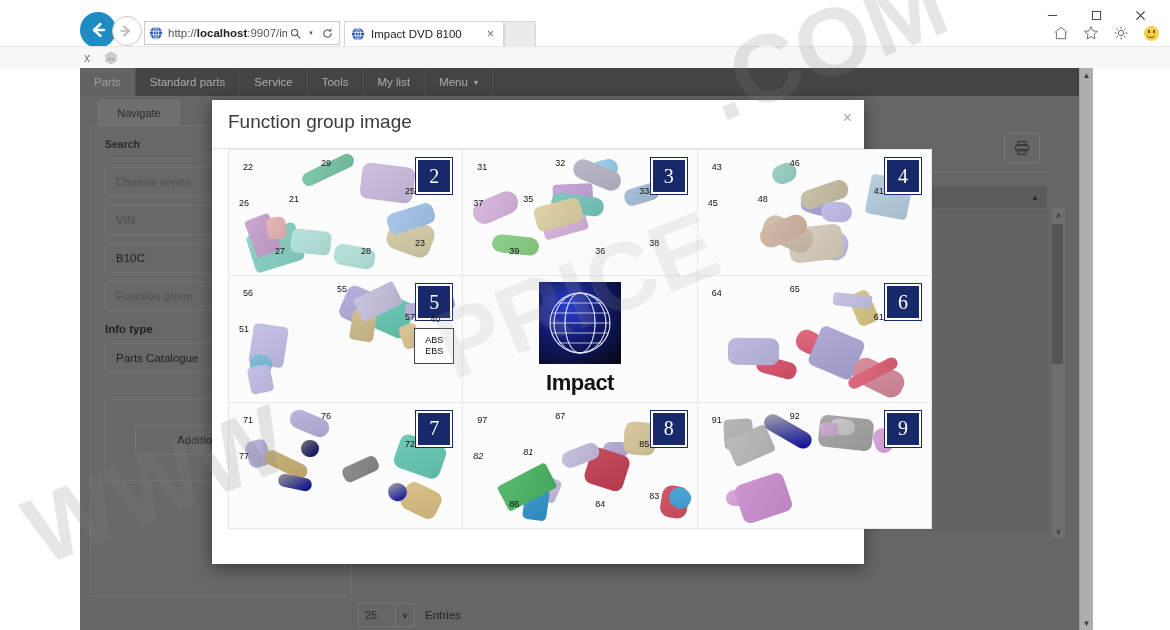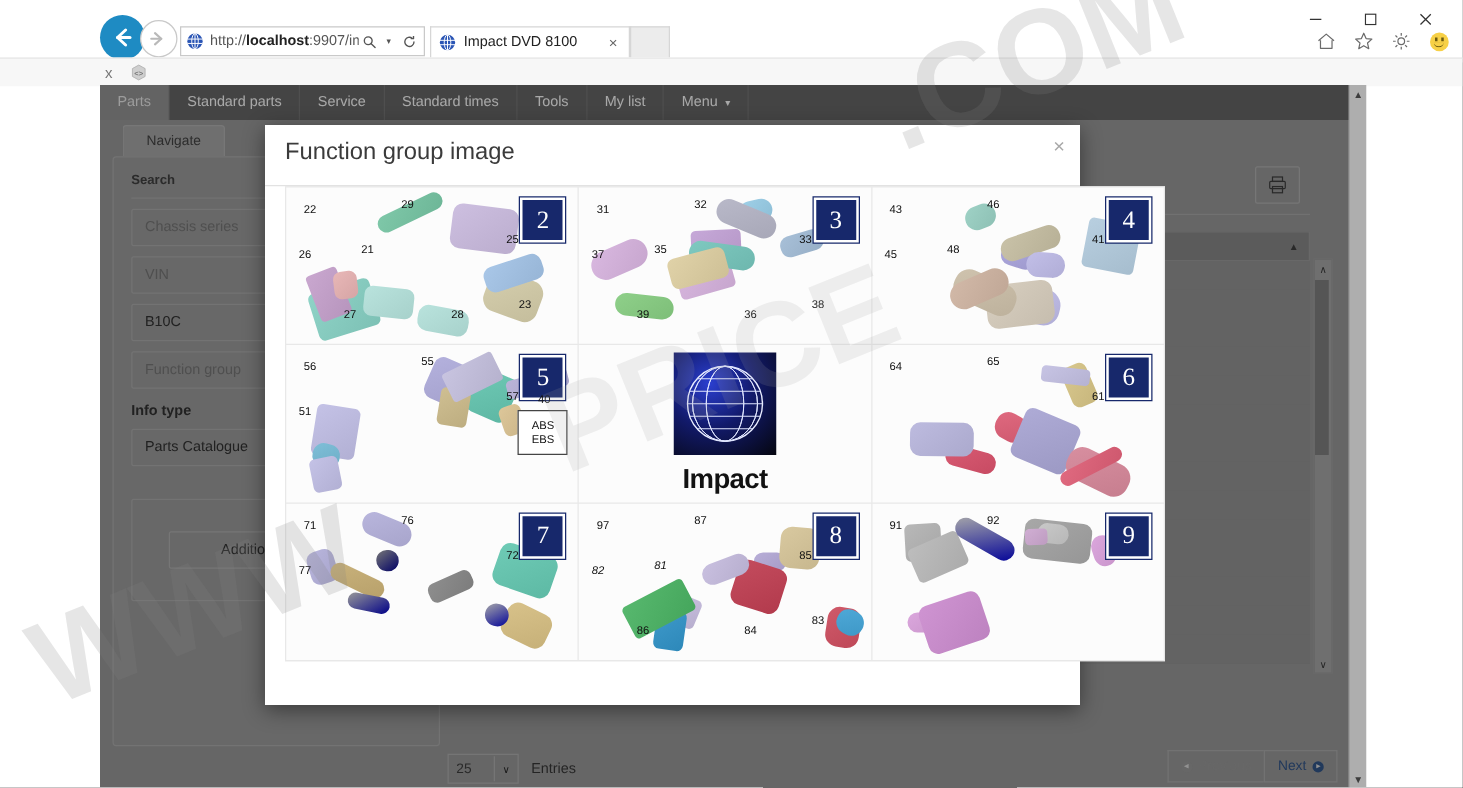--- a/index.html
+++ b/index.html
@@ -269,9 +269,6 @@
           <span>Service</span>
         </div>
       <div class="mi">
-          <span>Standard times</span>
-        </div>
-      <div class="mi">
           <span>Tools</span>
         </div>
       <div class="mi">

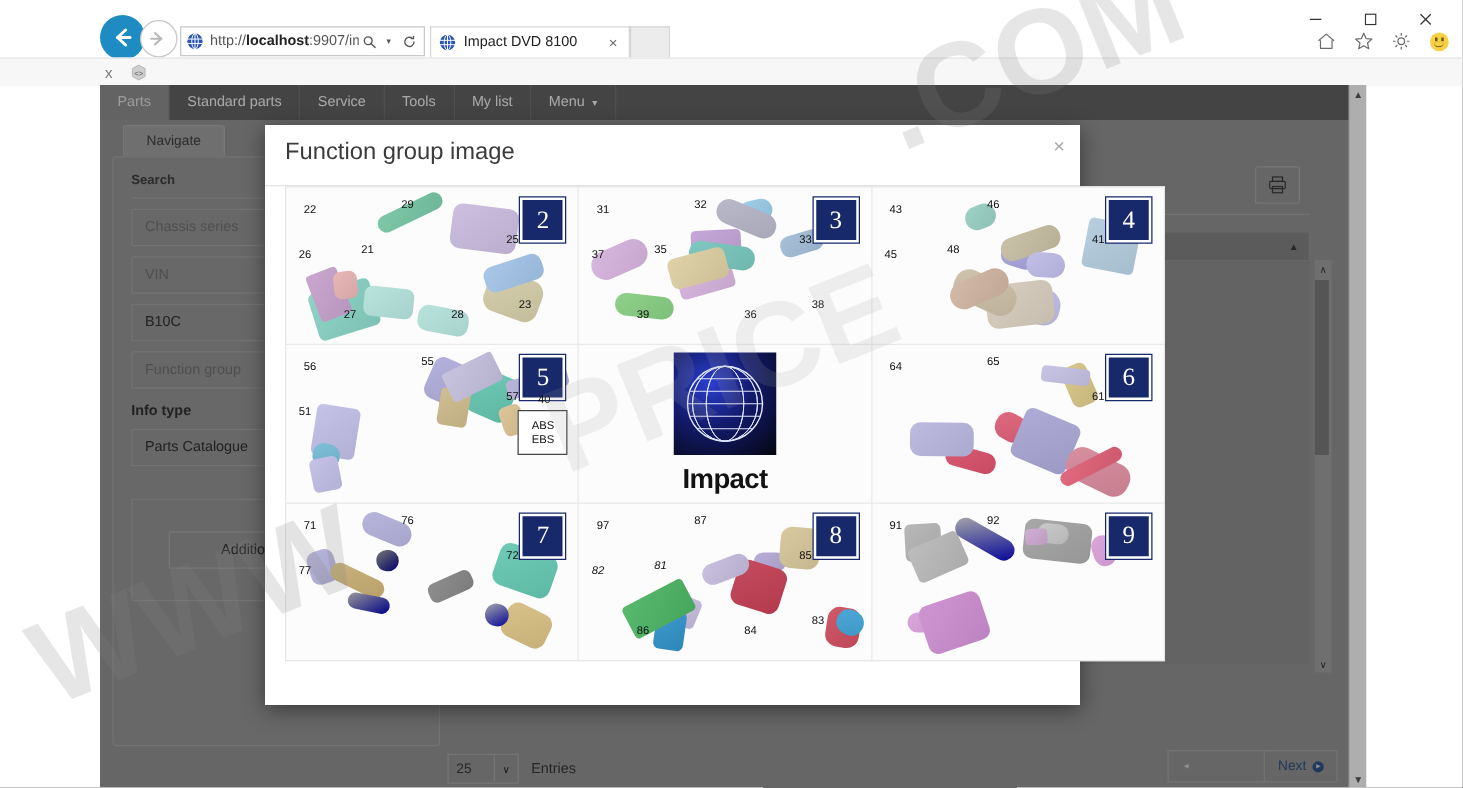--- a/index.html
+++ b/index.html
@@ -343,16 +343,6 @@
         <div class="entries-lbl">Entries</div>
       </div>
 
-      <div class="pager">
-        <div class="pbtn prev">
-          <span class="dot"></span>
-          <span>Previous</span>
-        </div>
-        <div class="pbtn next">
-          <span>Next</span>
-          <span class="dot"></span>
-        </div>
-      </div>
 
     </div>
 

